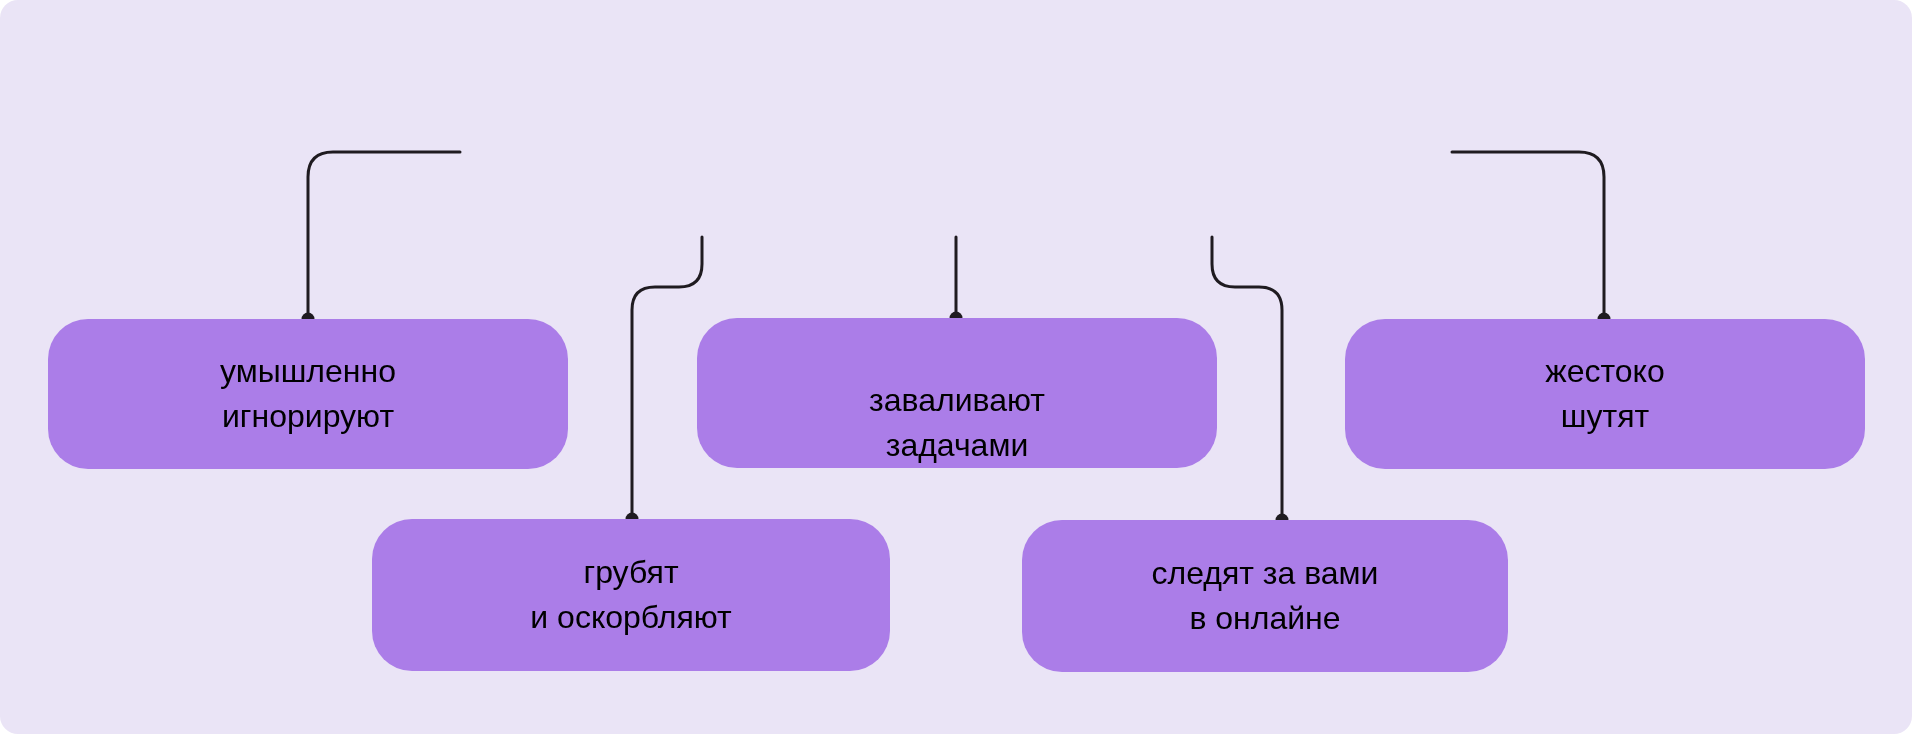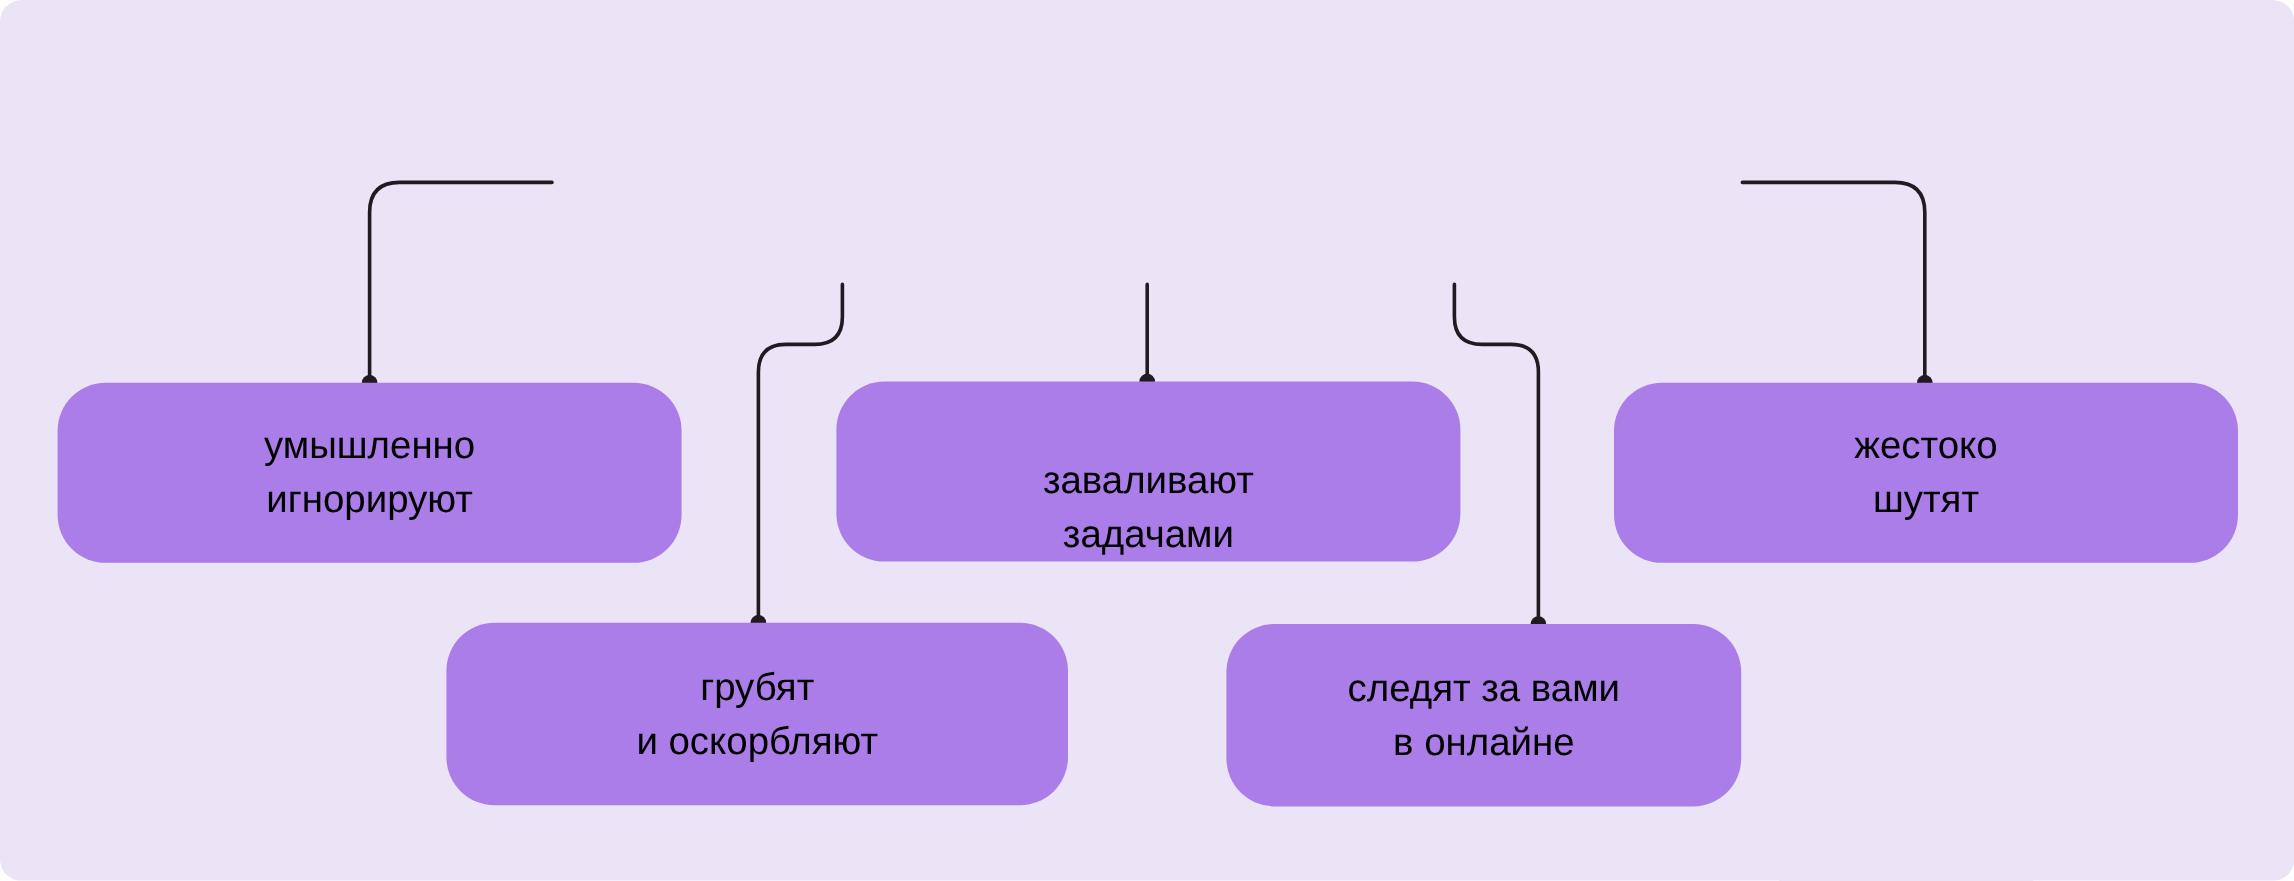--- a/index.html
+++ b/index.html
@@ -74,7 +74,7 @@
   .branch-tasks    { left: 697px;  top: 318px; align-items: flex-end; }
   .branch-jokes    { left: 1345px; top: 319px; }
   .branch-insults  { left: 372px;  top: 519px; width: 518px; height: 152px; }
-  .branch-stalking { left: 1022px; top: 520px; width: 429px; height: 152px; }
+  .branch-stalking { left: 1022px; top: 520px; width: 486px; height: 152px; }
 </style>
 </head>
 <body>

